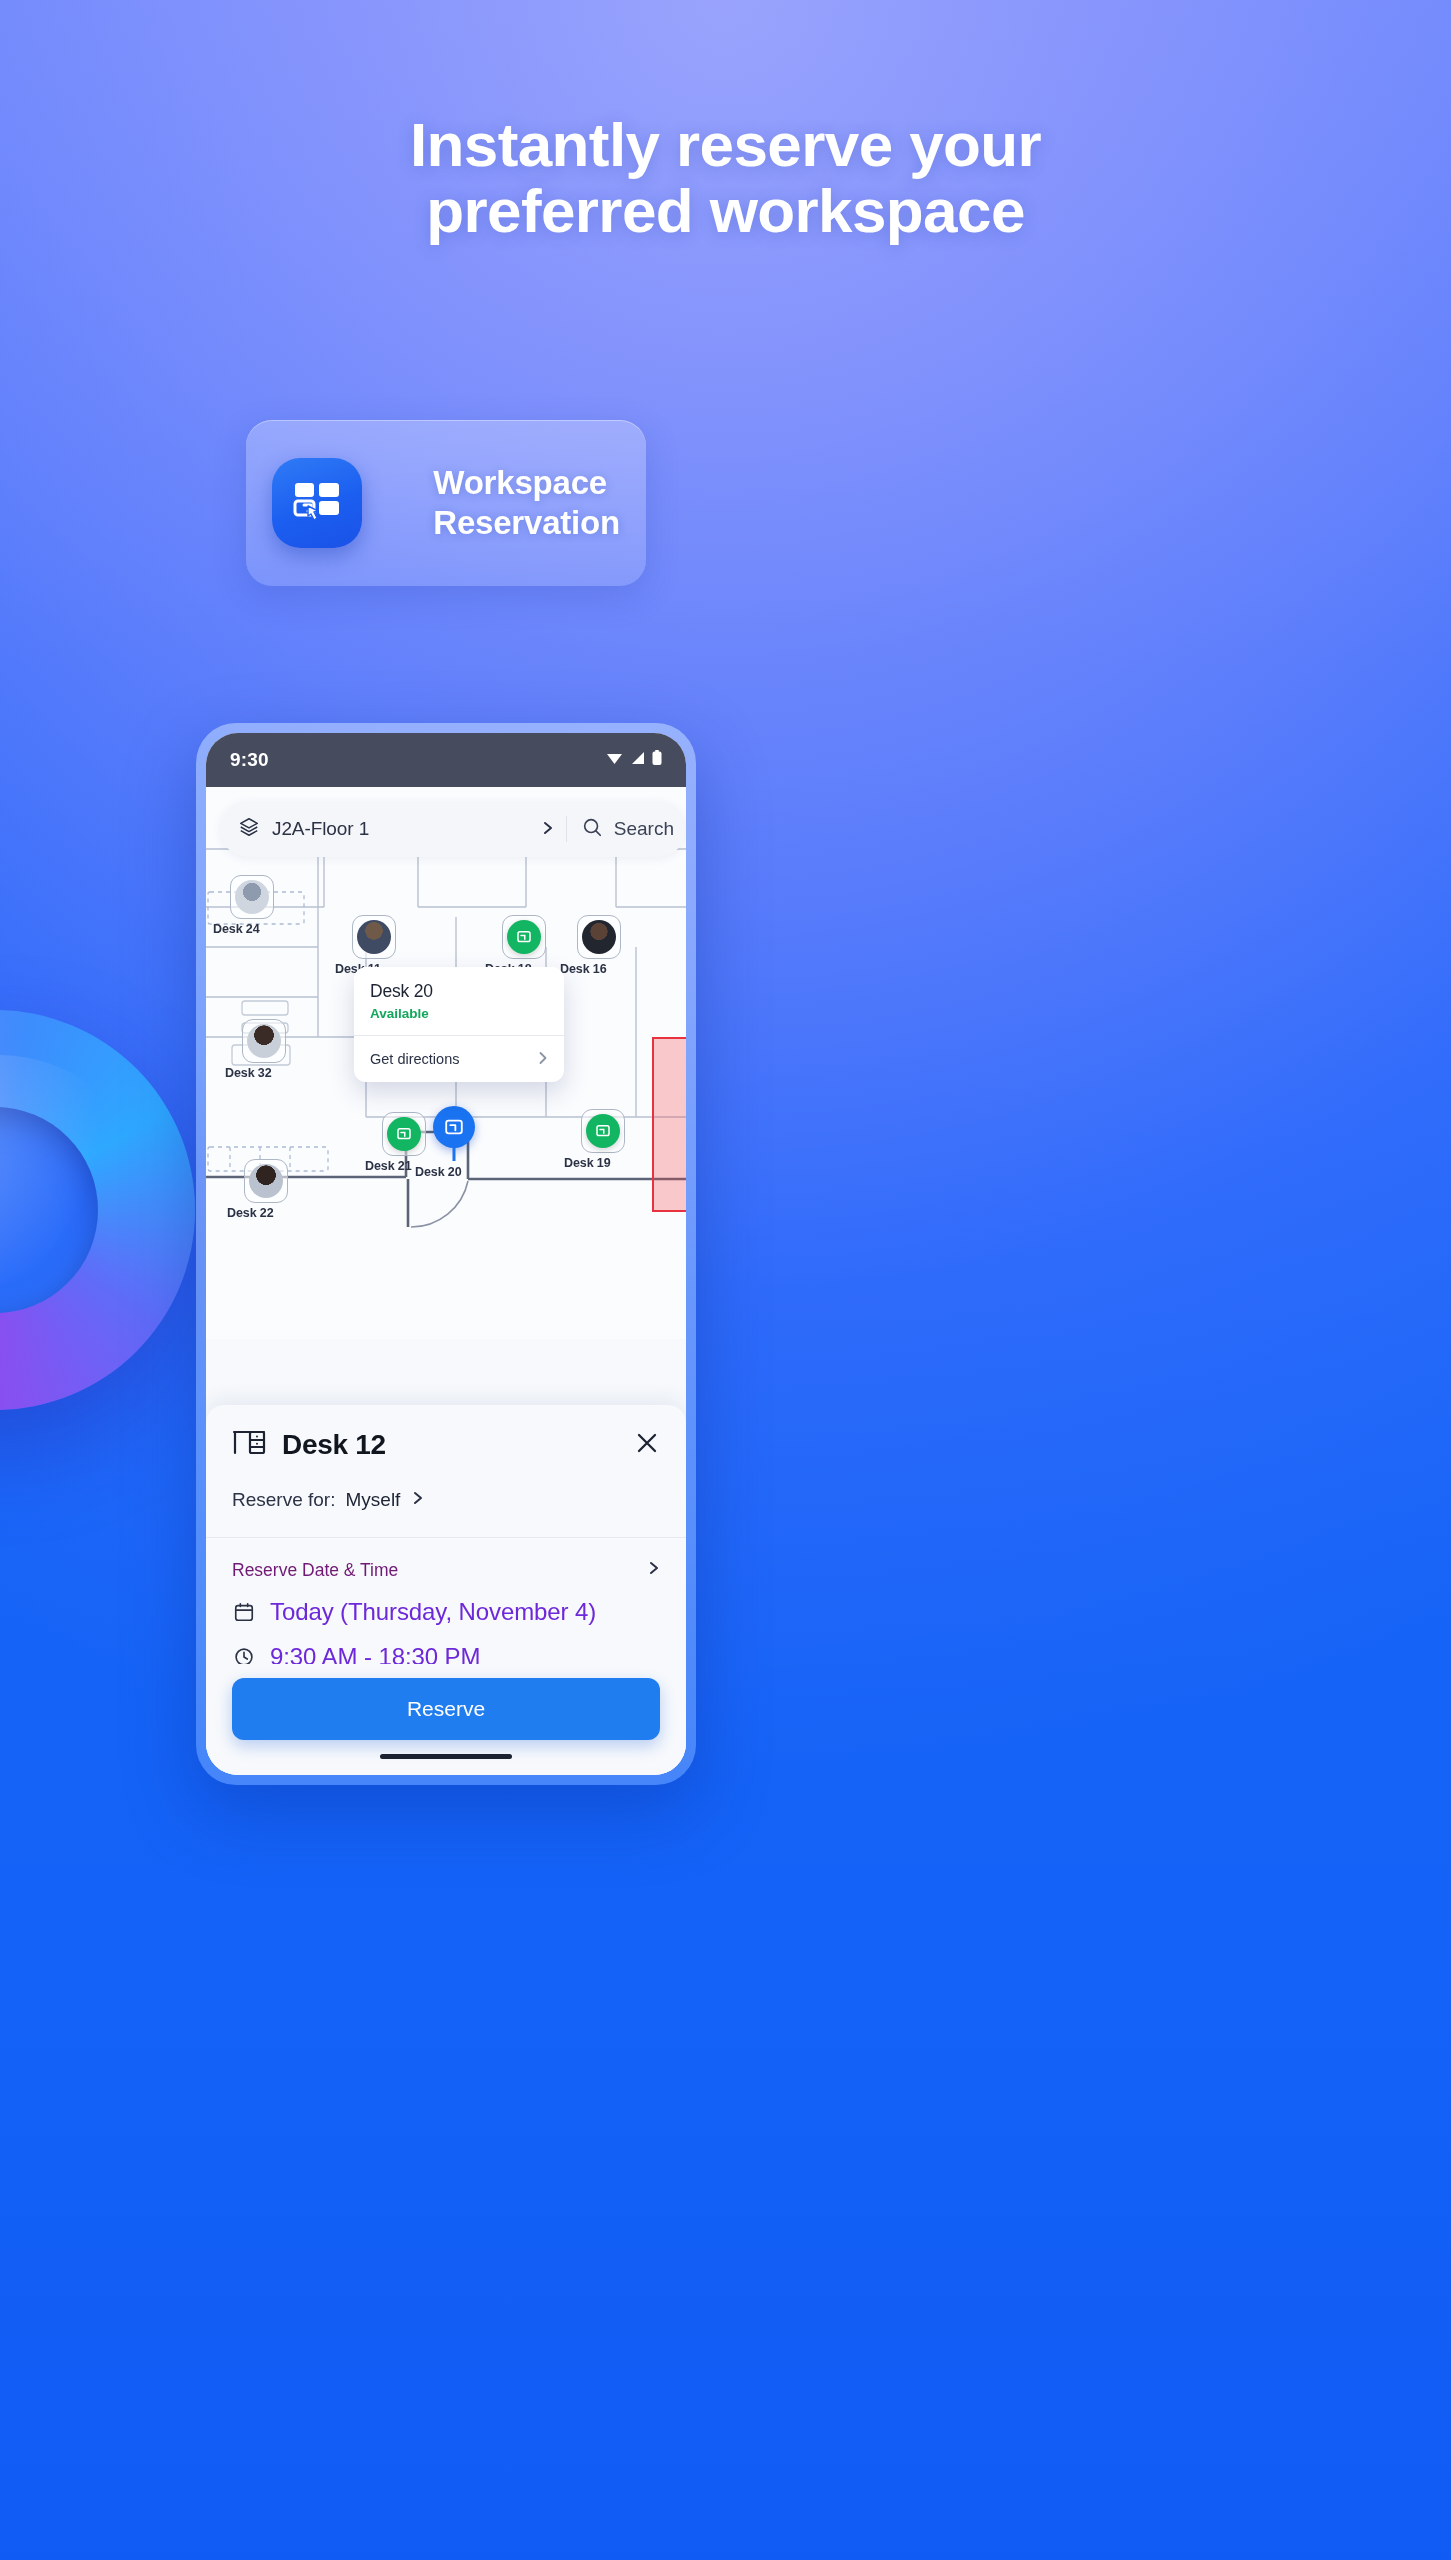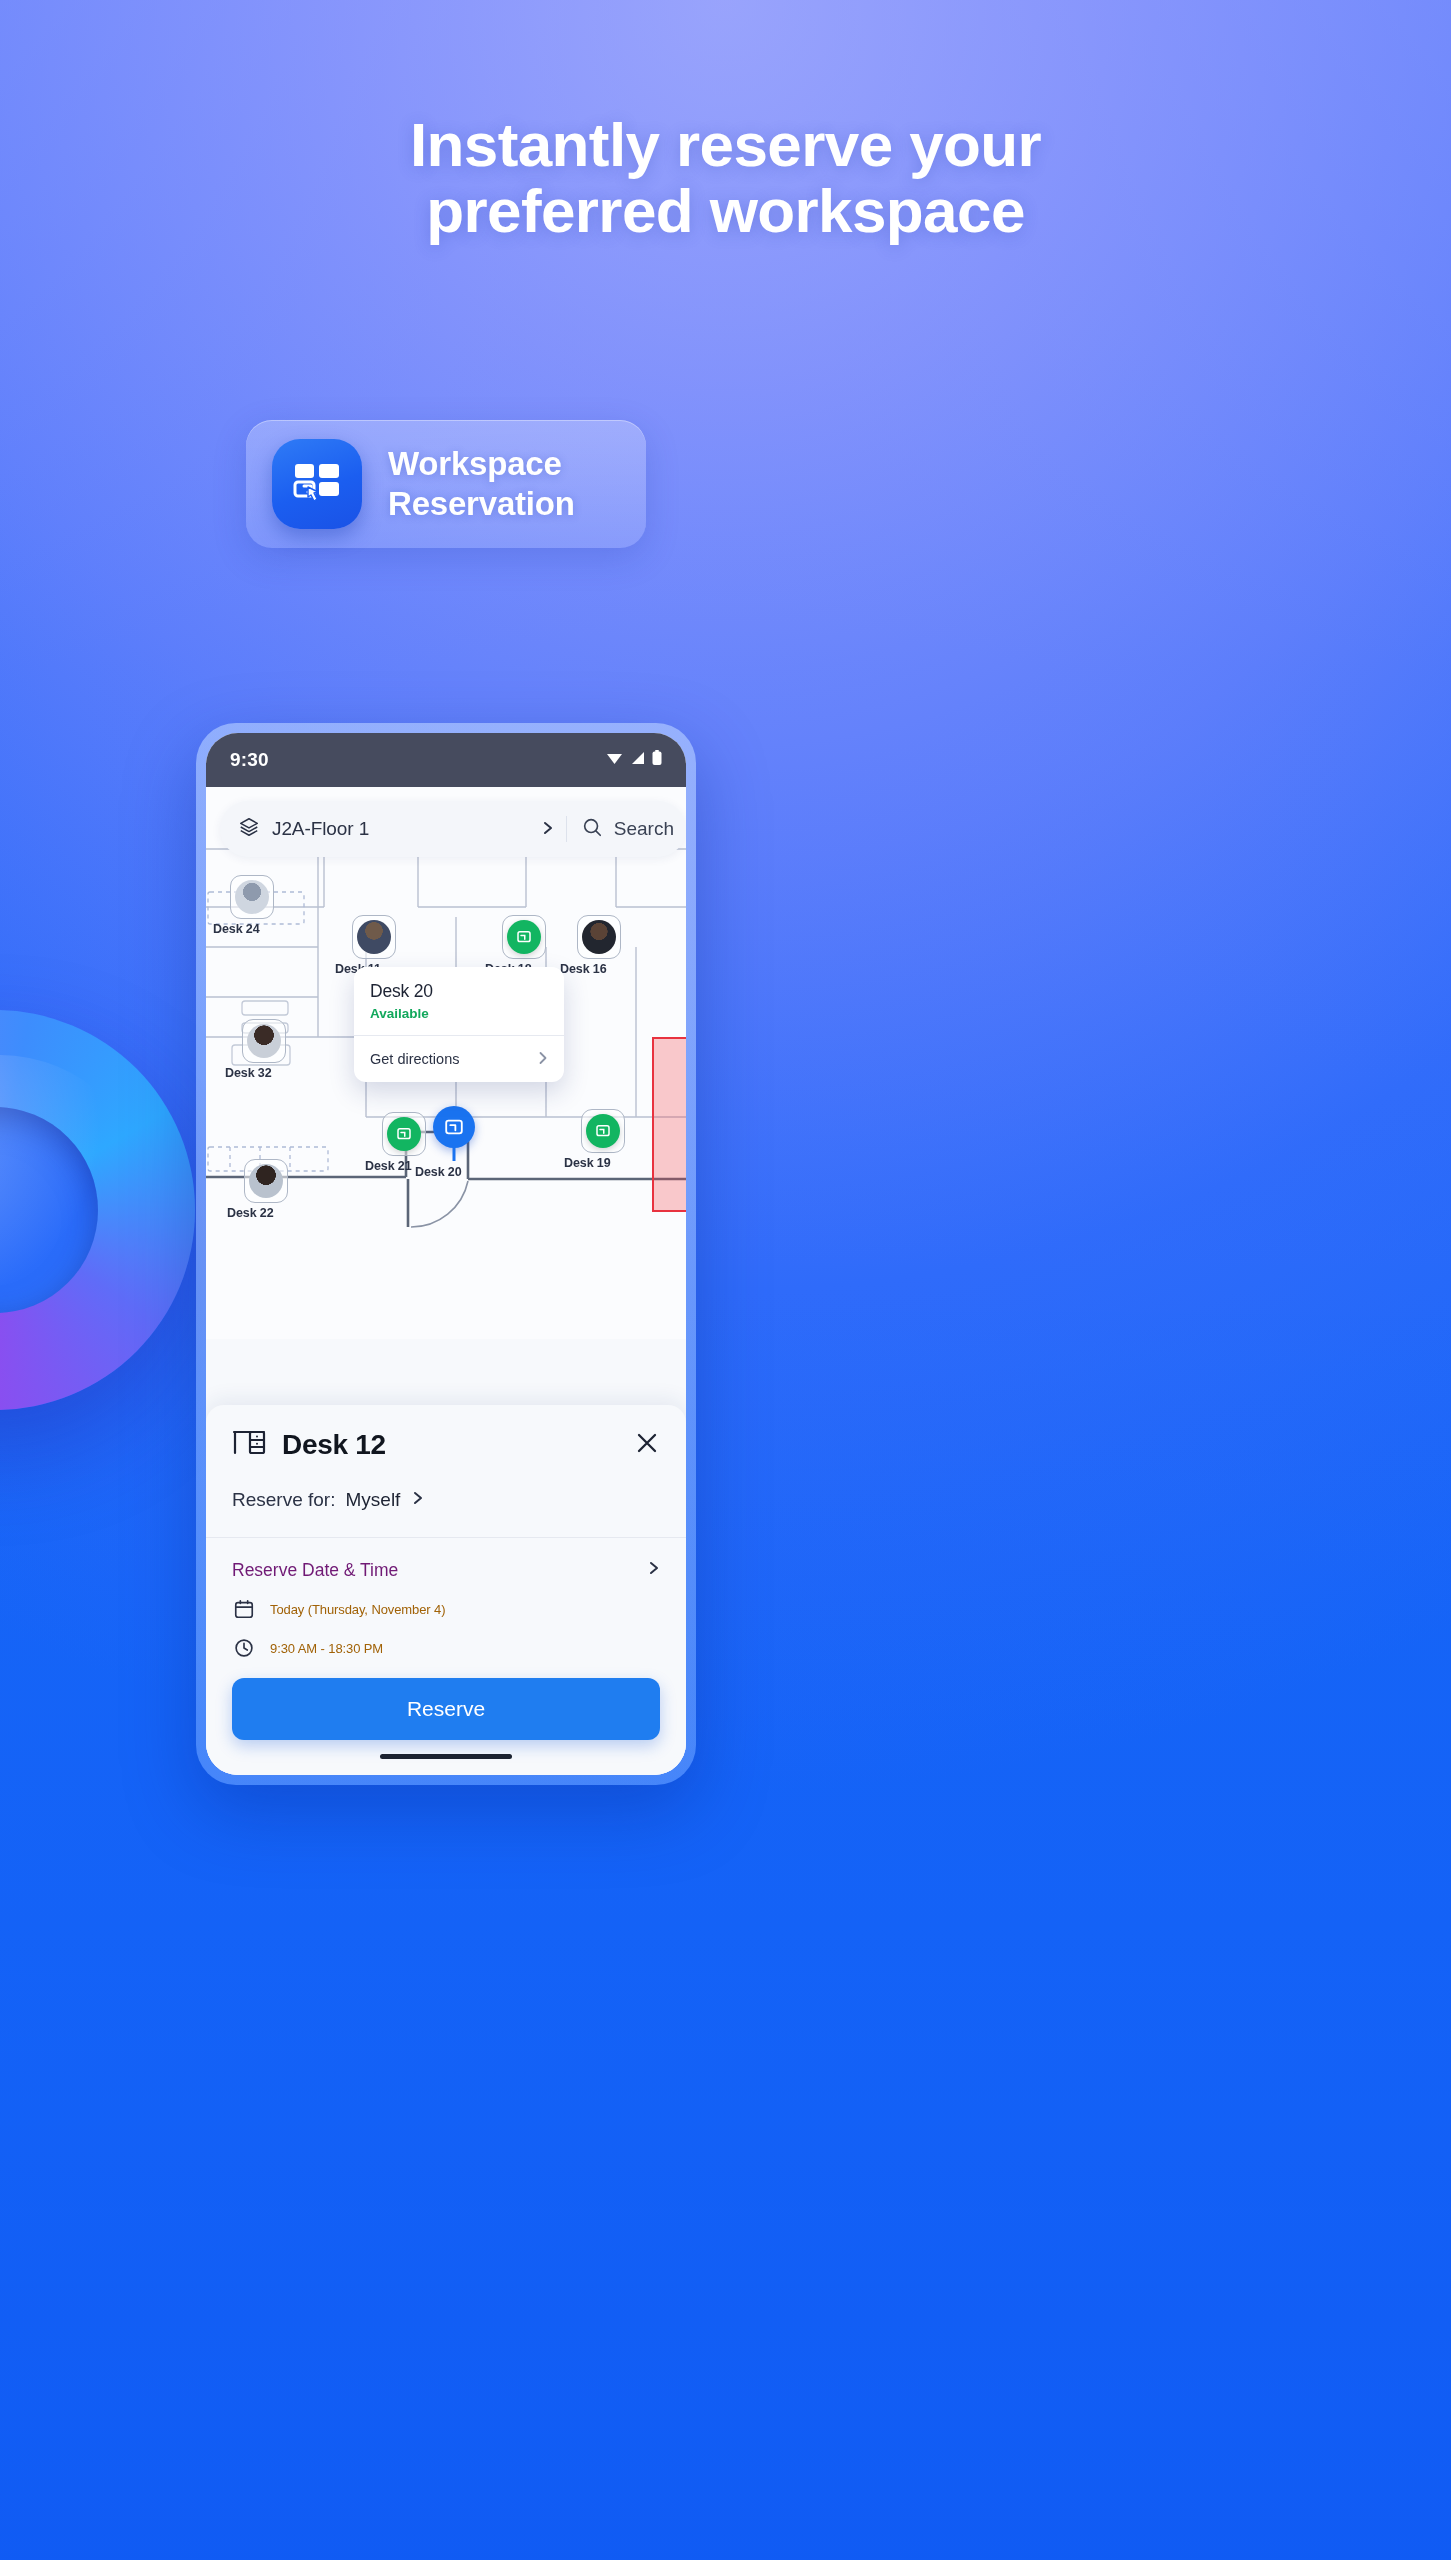--- a/index.html
+++ b/index.html
@@ -84,7 +84,7 @@
     left: 246px;
     top: 420px;
     width: 400px;
-    height: 128px;
+    height: 166px;
     border-radius: 26px;
     background: linear-gradient(180deg, rgba(255,255,255,0.26), rgba(255,255,255,0.14));
     box-shadow: 0 10px 34px rgba(20,50,160,0.18), inset 0 1px 0 rgba(255,255,255,0.35);
@@ -92,6 +92,7 @@
     align-items: center;
     gap: 26px;
     padding: 0 26px;
+    justify-content: space-between;
   }
   #appIcon {
     width: 90px; height: 90px;

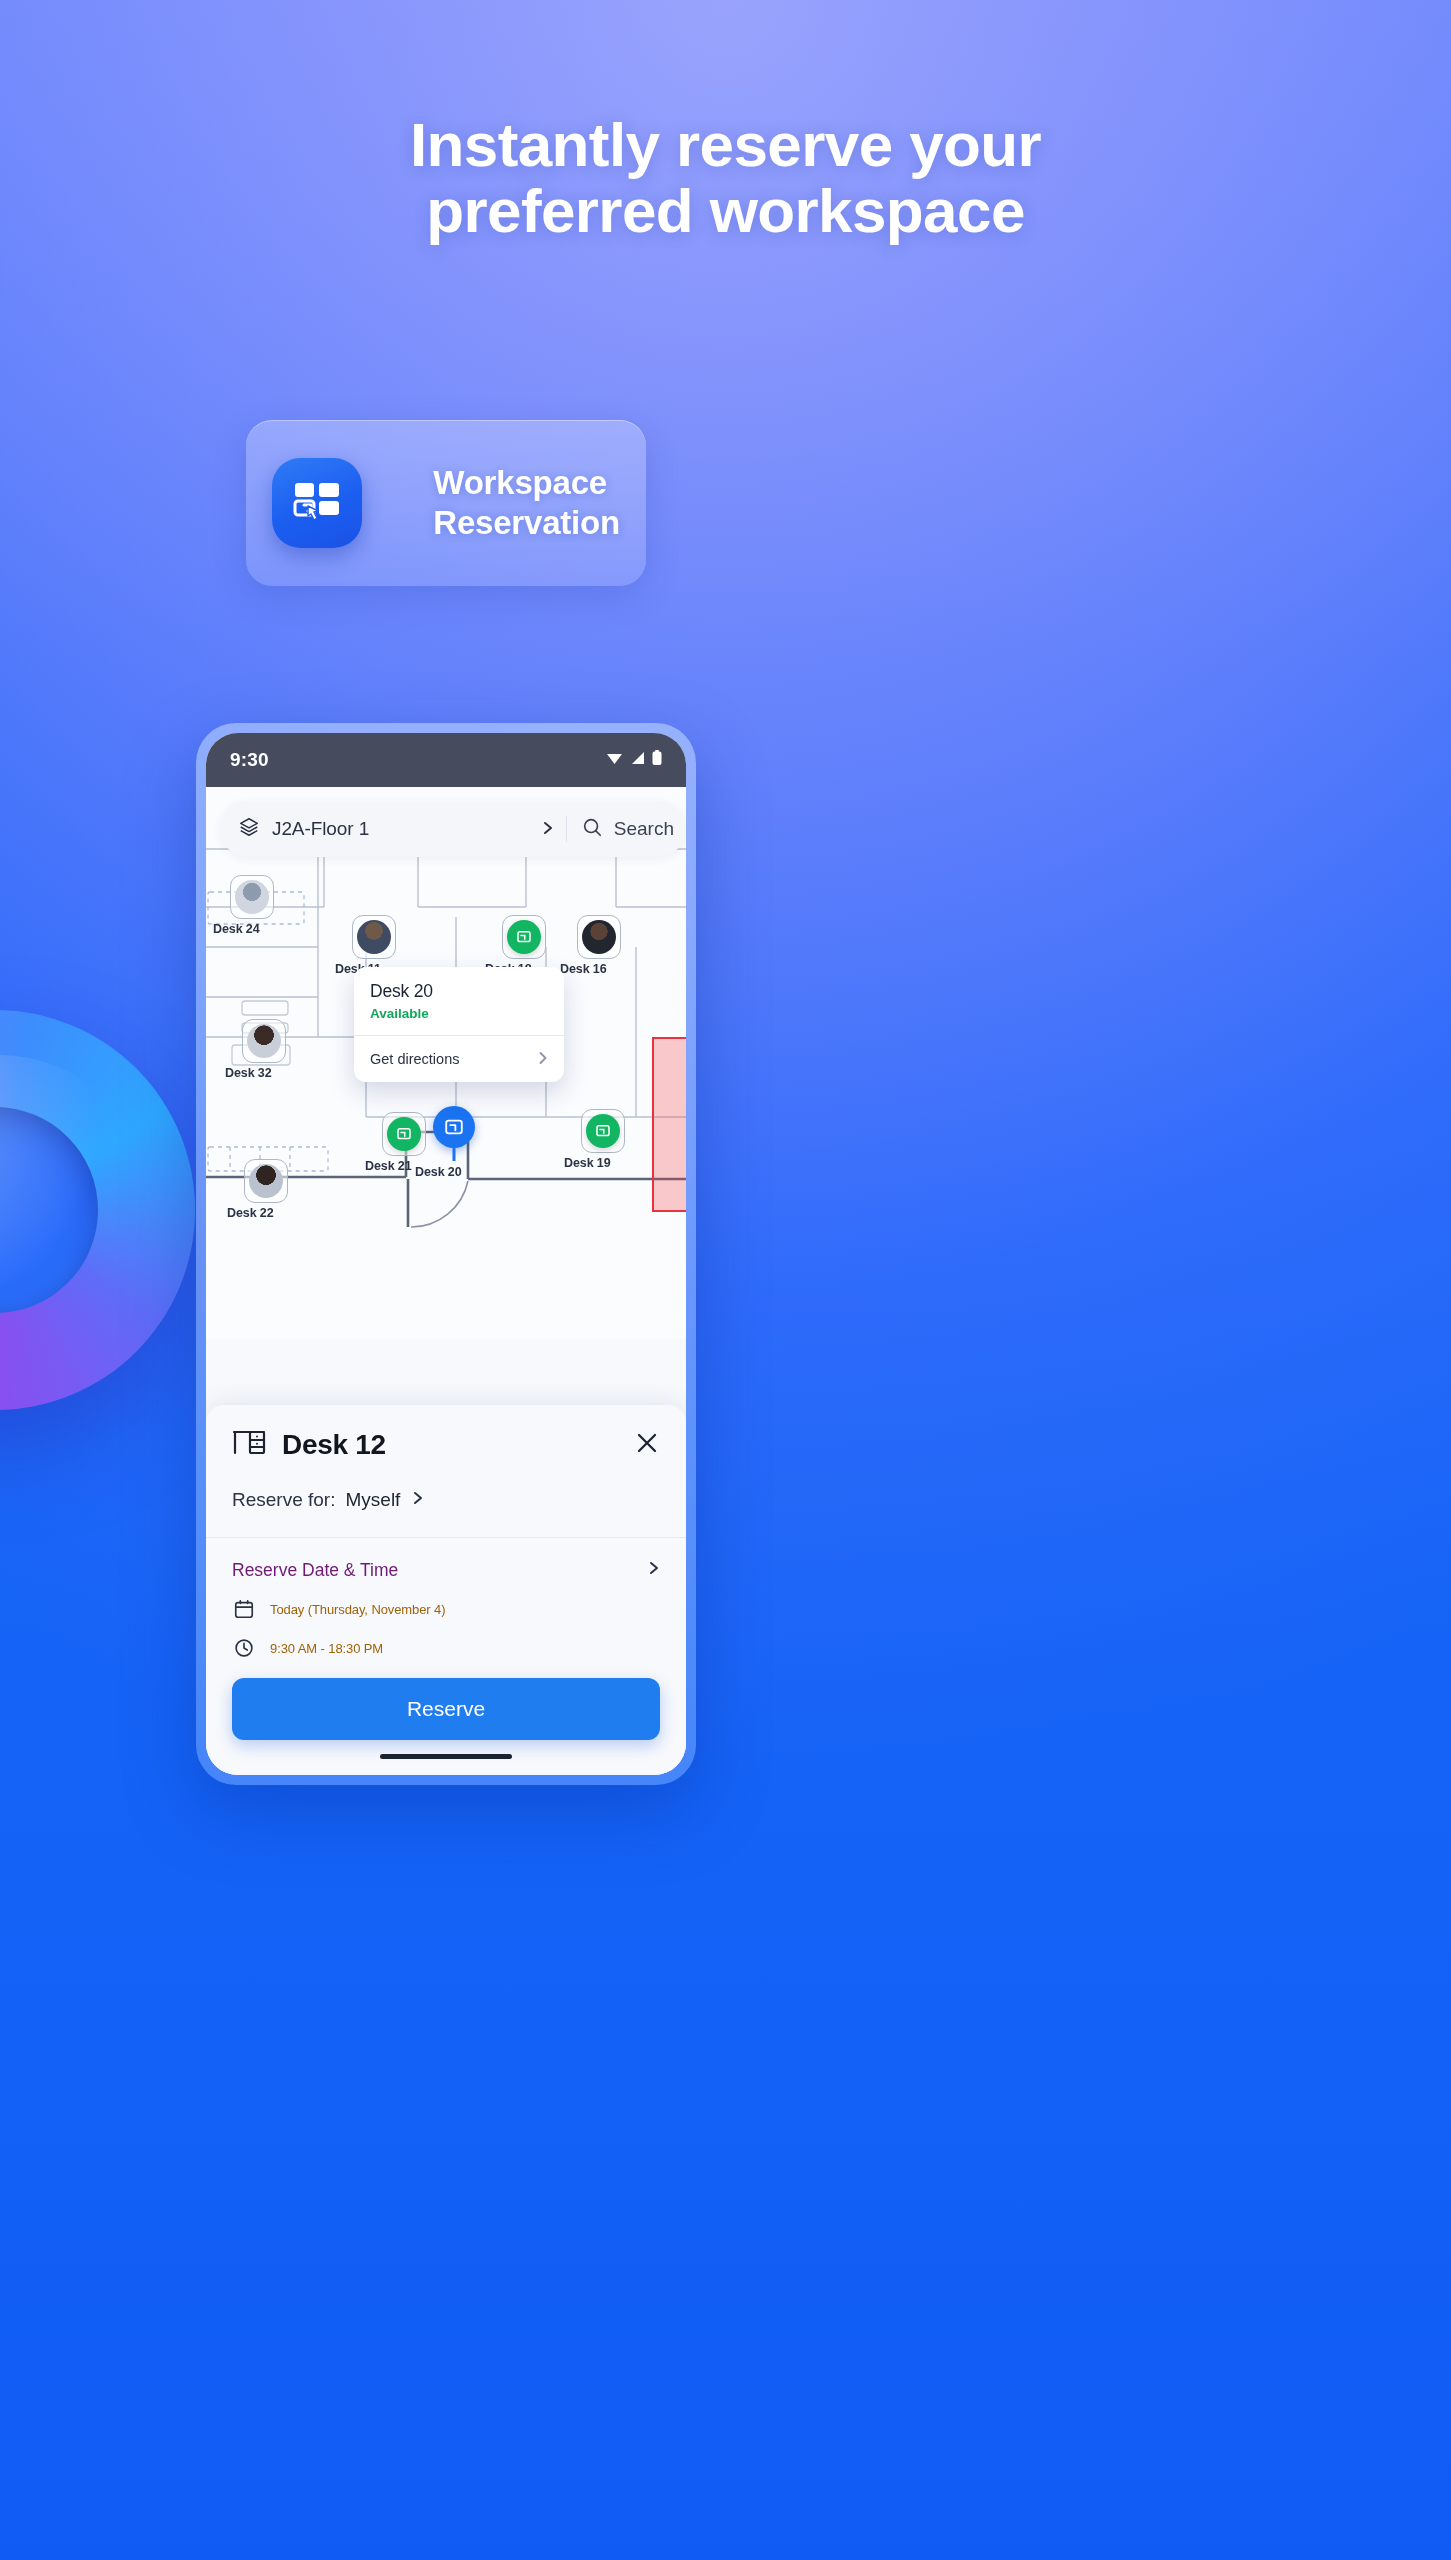--- a/index.html
+++ b/index.html
@@ -342,8 +342,8 @@
   .infoRow {
     display: flex; align-items: center;
     margin-top: 17px;
-    font-size: 13px;
-    color: #a16207;
+    font-size: 24px;
+    color: #6d28d9;
   }
   .infoRow .ico { width: 24px; display: flex; justify-content: center; }
   .infoRow .txt { margin-left: 14px; letter-spacing: -0.1px; }

